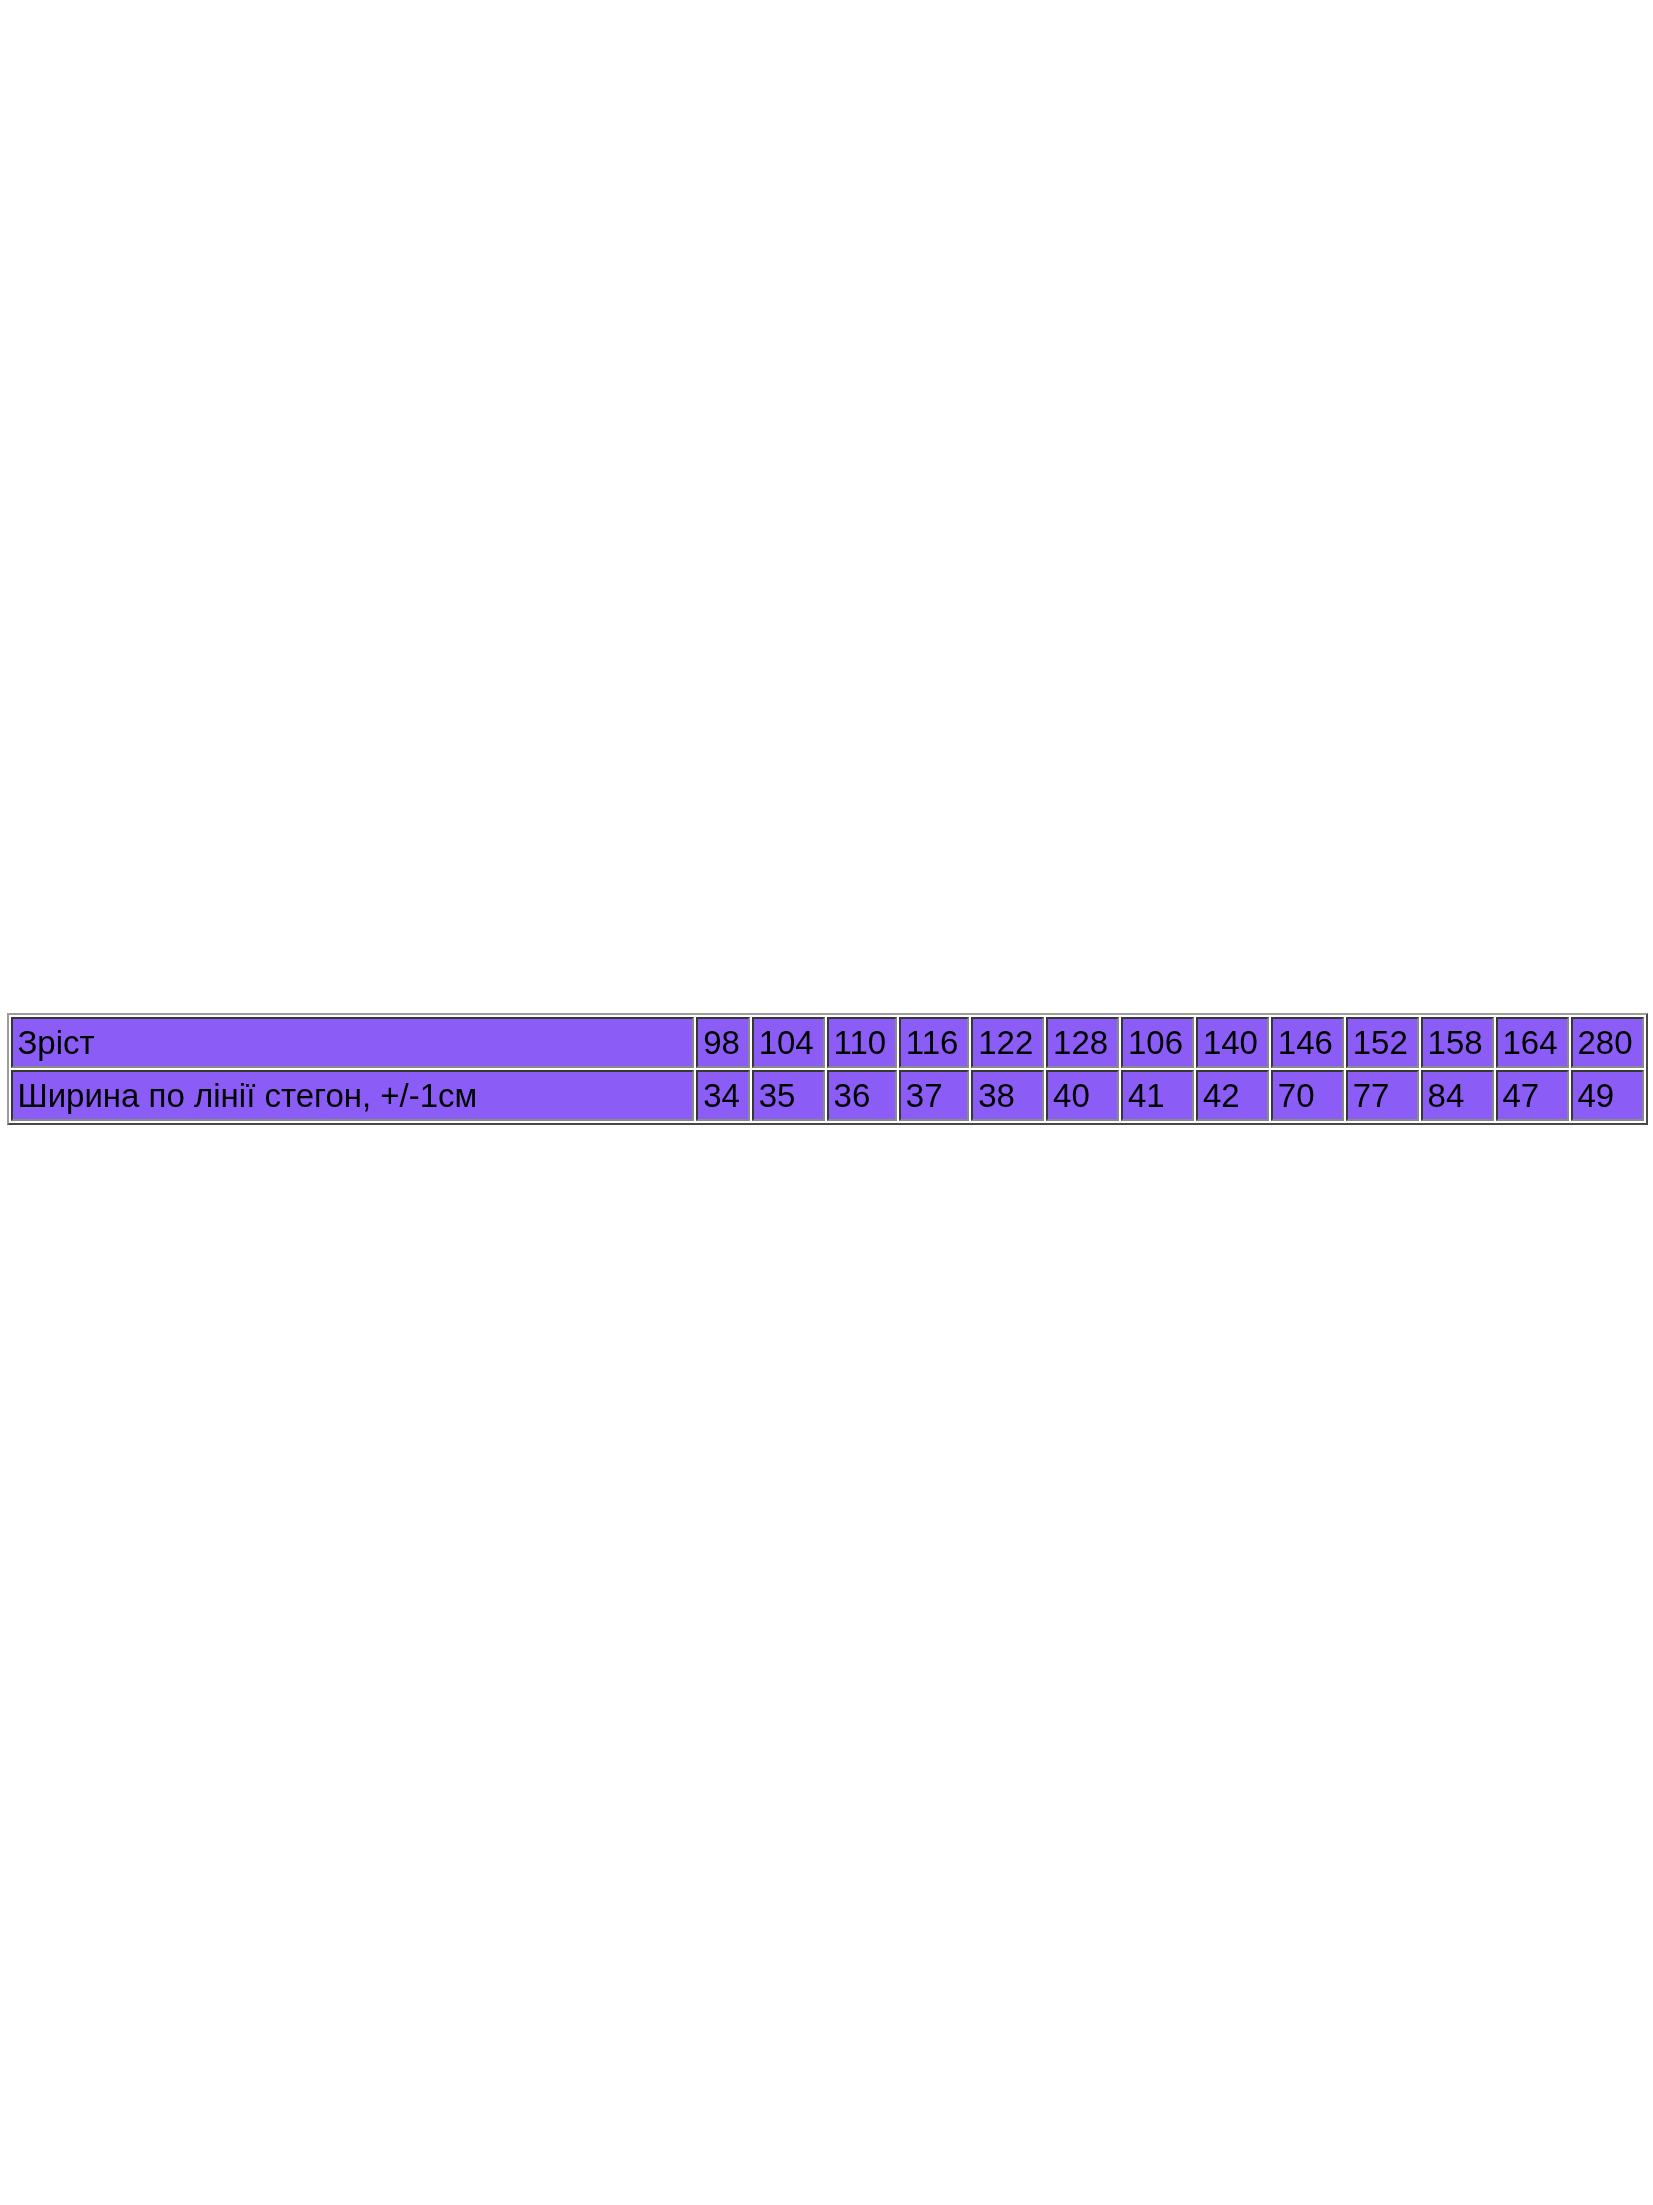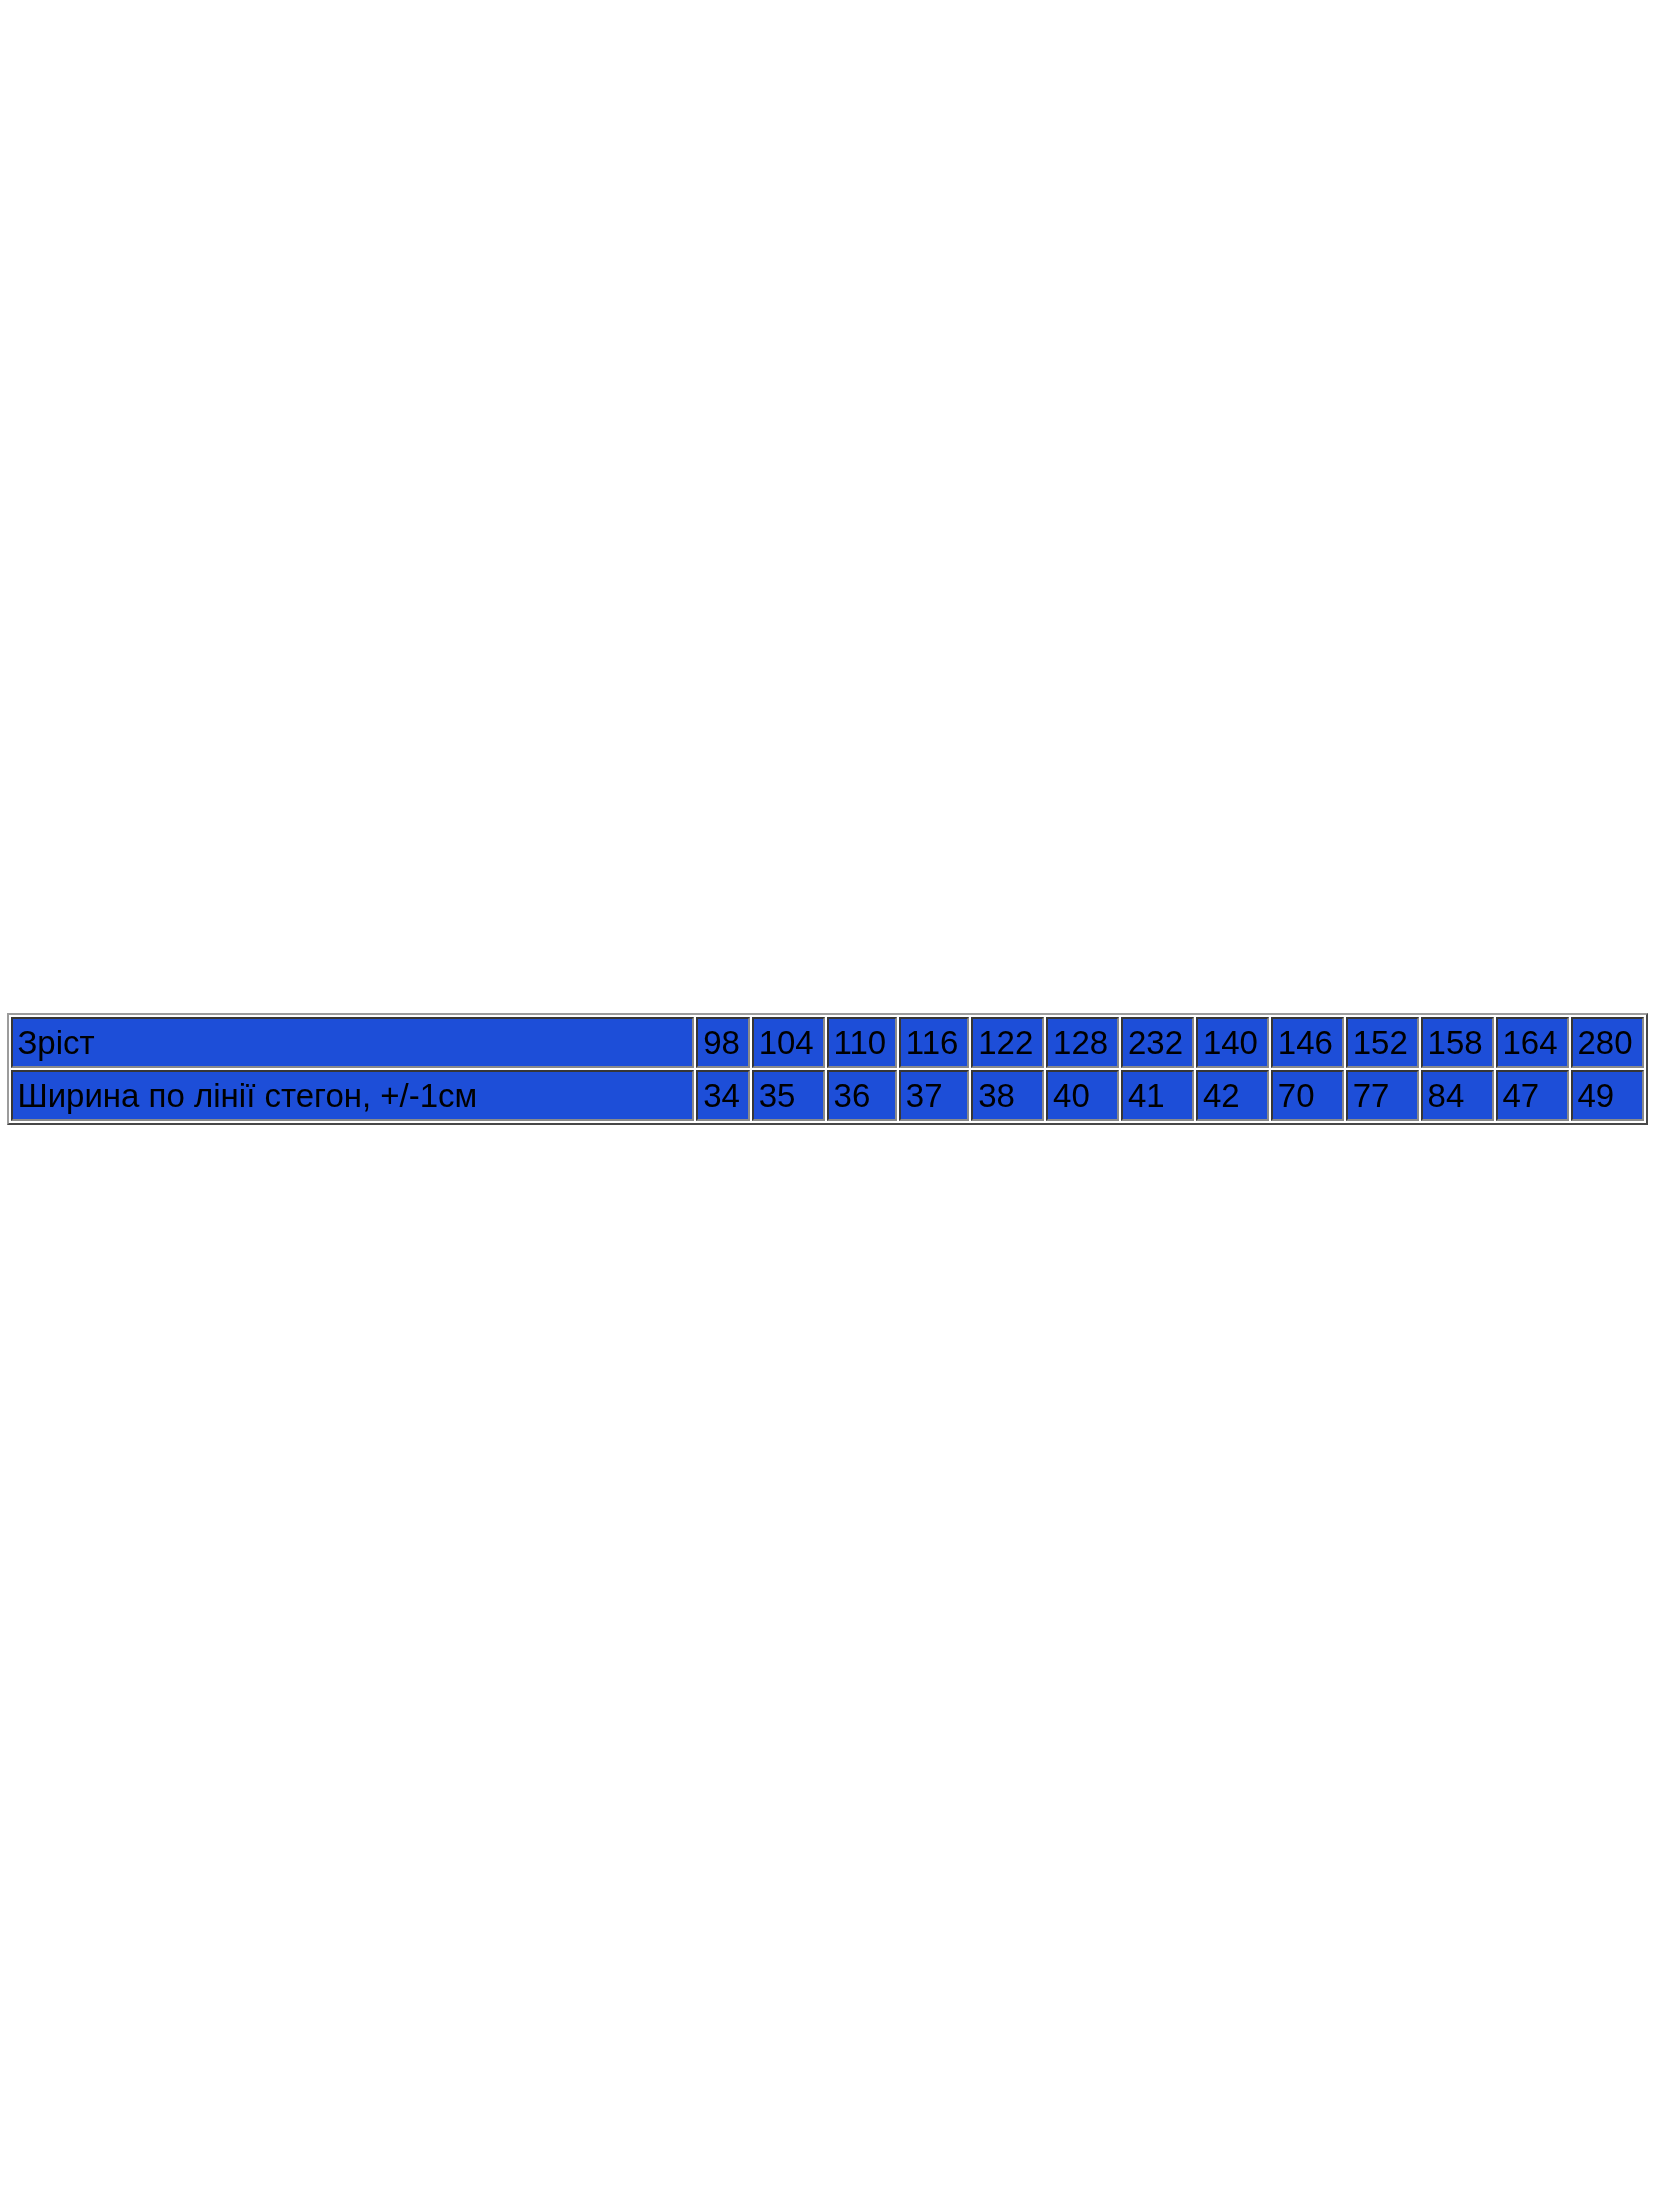--- a/index.html
+++ b/index.html
@@ -35,7 +35,7 @@
     text-align: left;
     vertical-align: middle;
     white-space: nowrap;
-    background: #1d4ed8;
+    background: #8b5cf6;
     margin-top: 44px;
   }
   table.size-table td.label-cell {

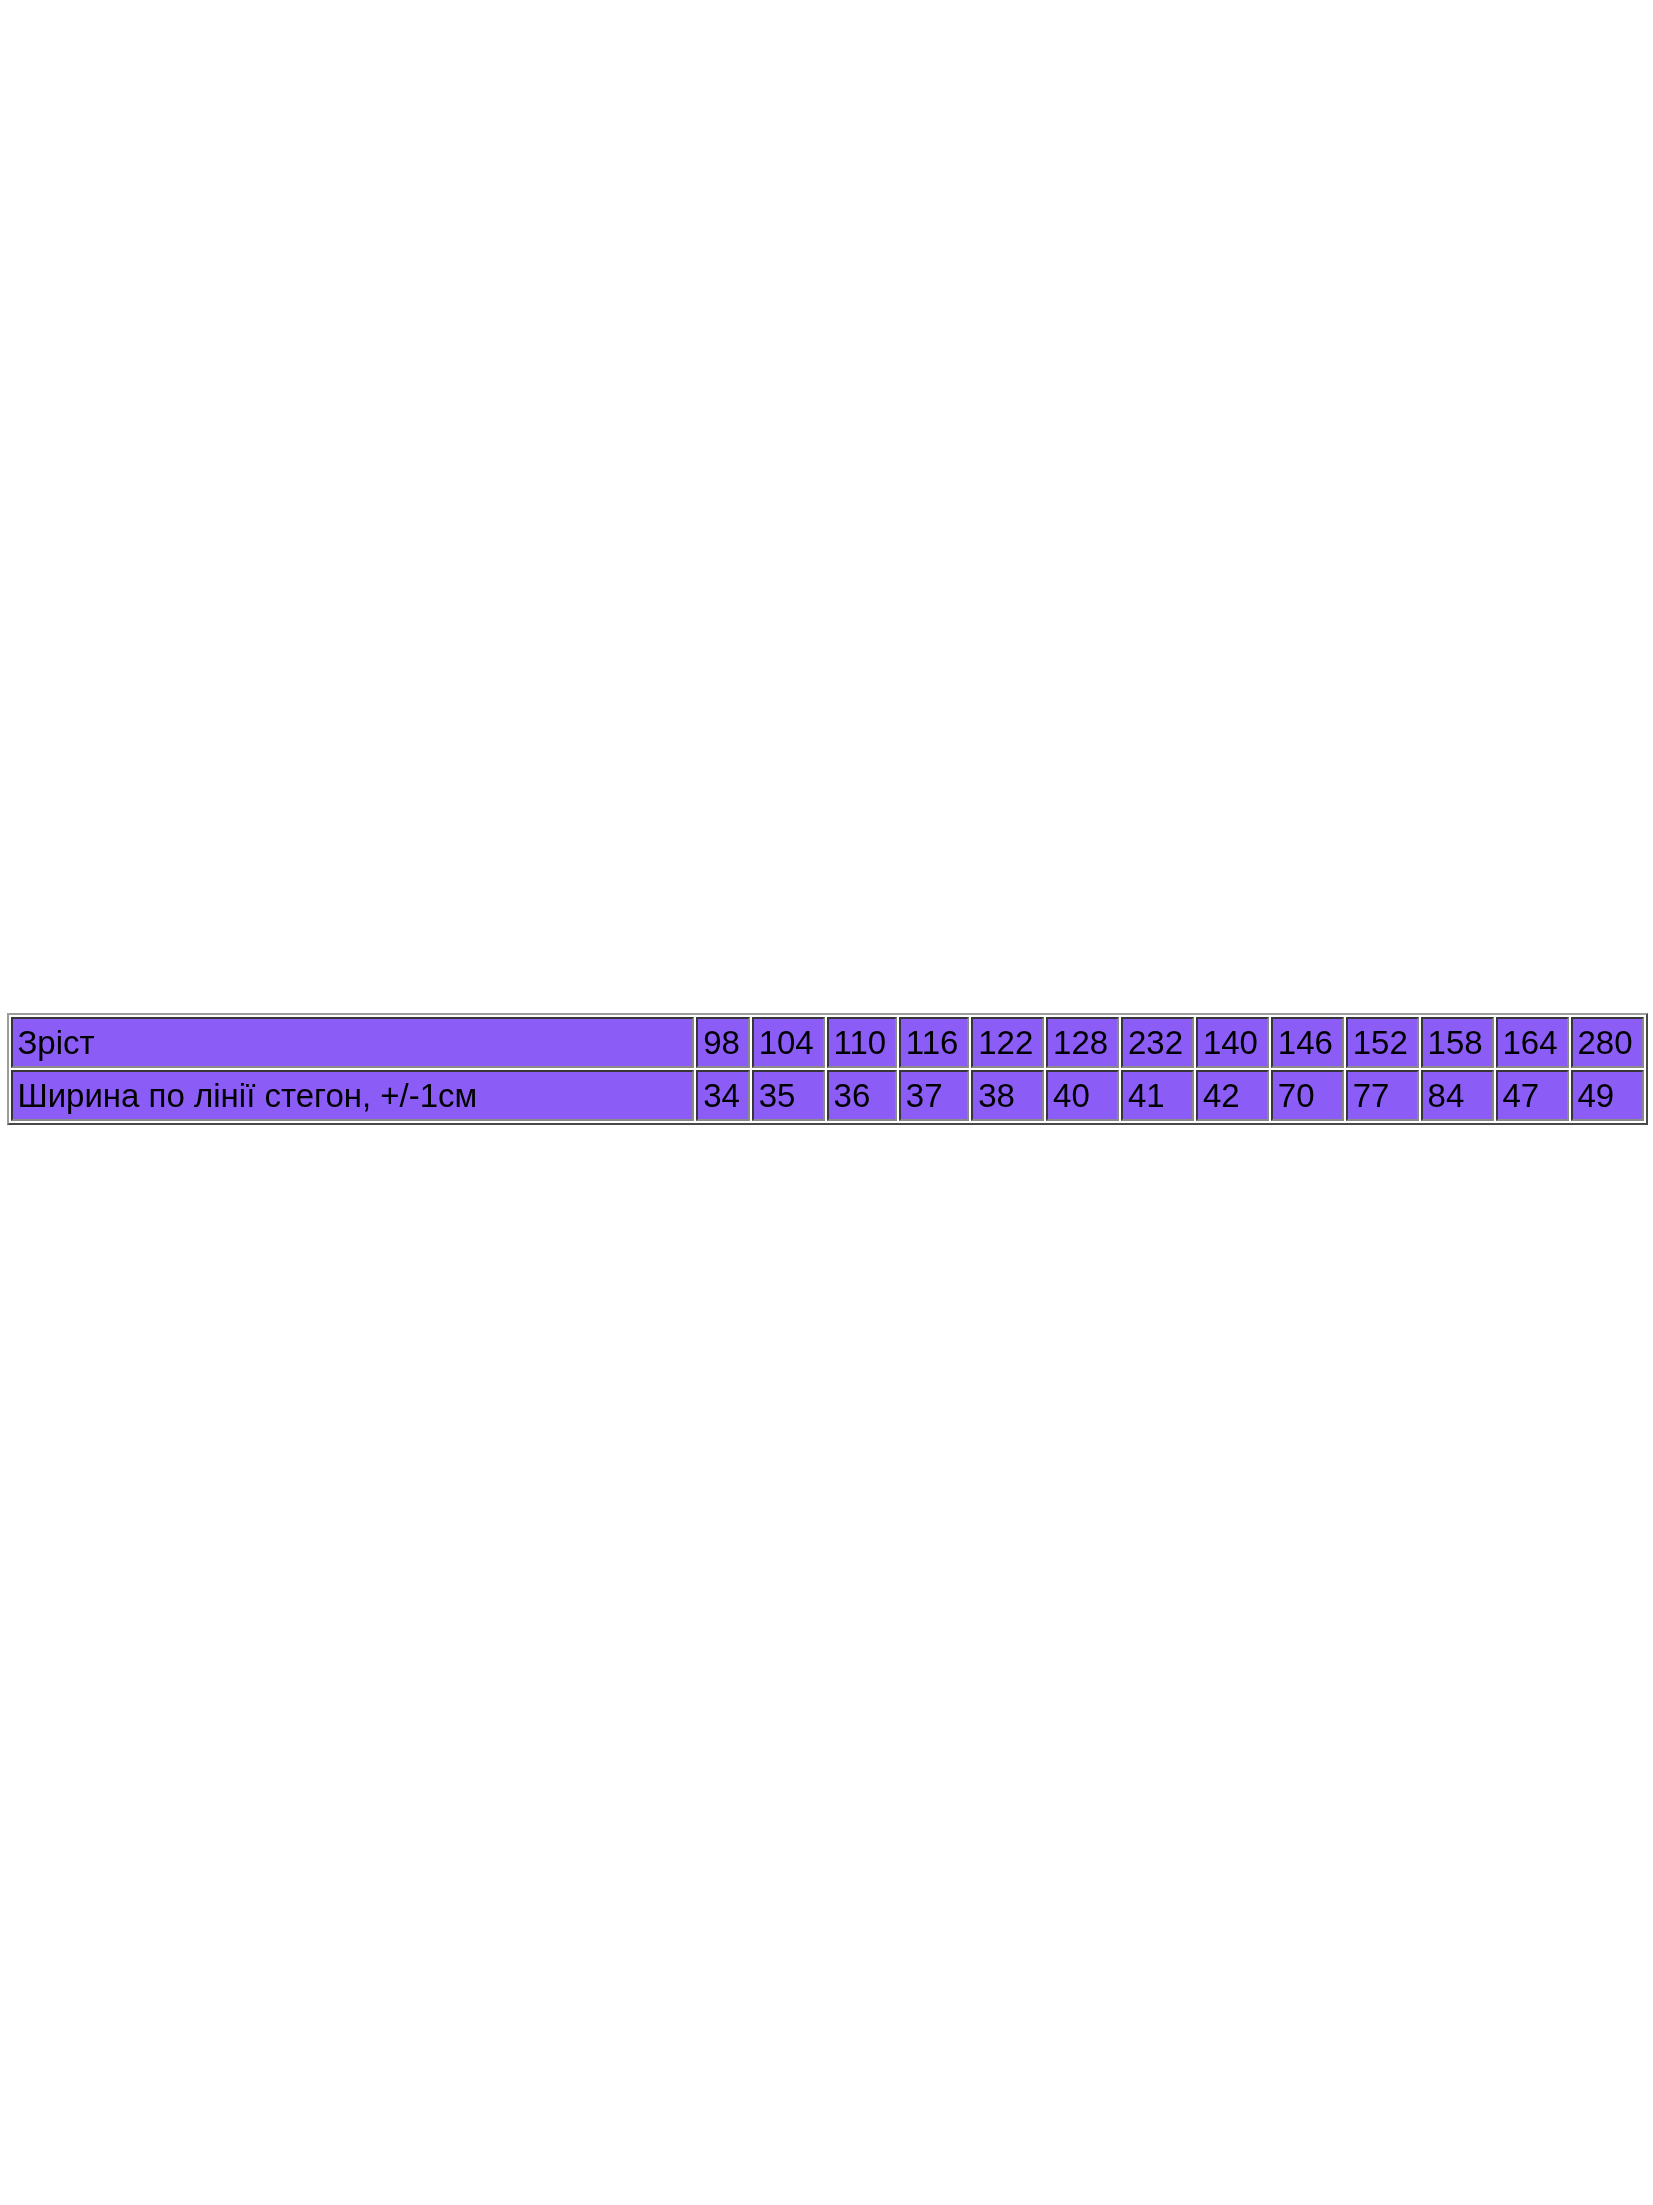--- a/index.html
+++ b/index.html
@@ -56,7 +56,7 @@
           <td>116</td>
           <td>122</td>
           <td>128</td>
-          <td>232</td>
+          <td>106</td>
           <td>140</td>
           <td>146</td>
           <td>152</td>

